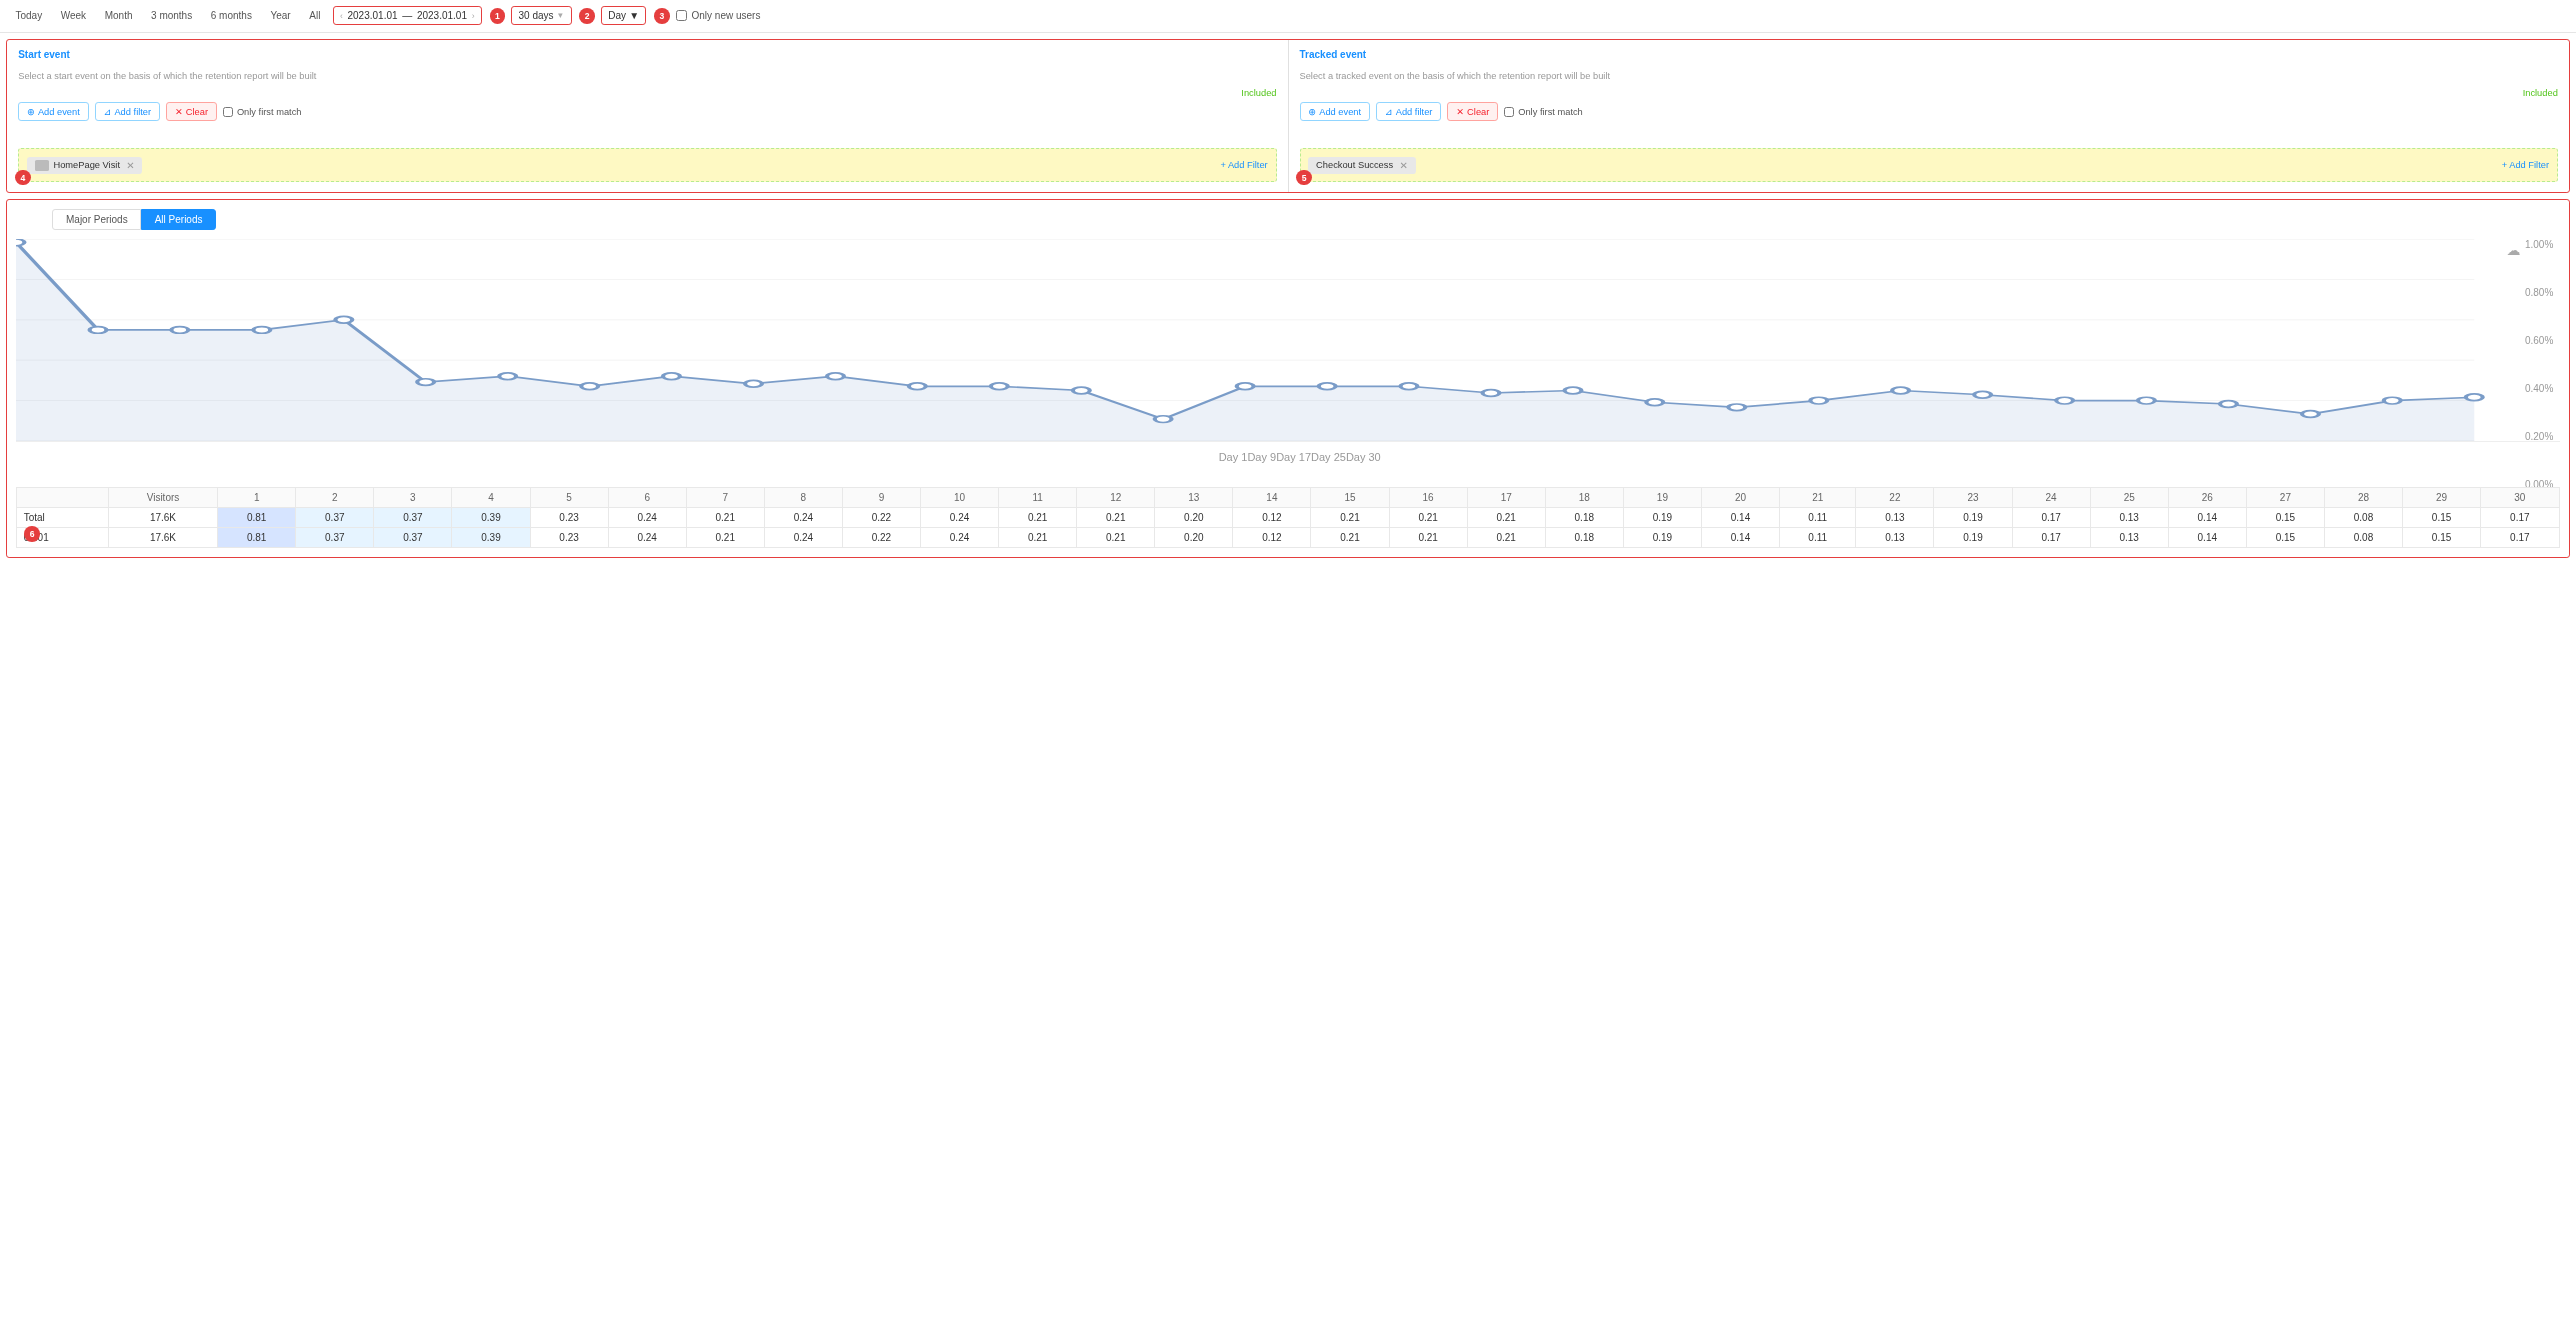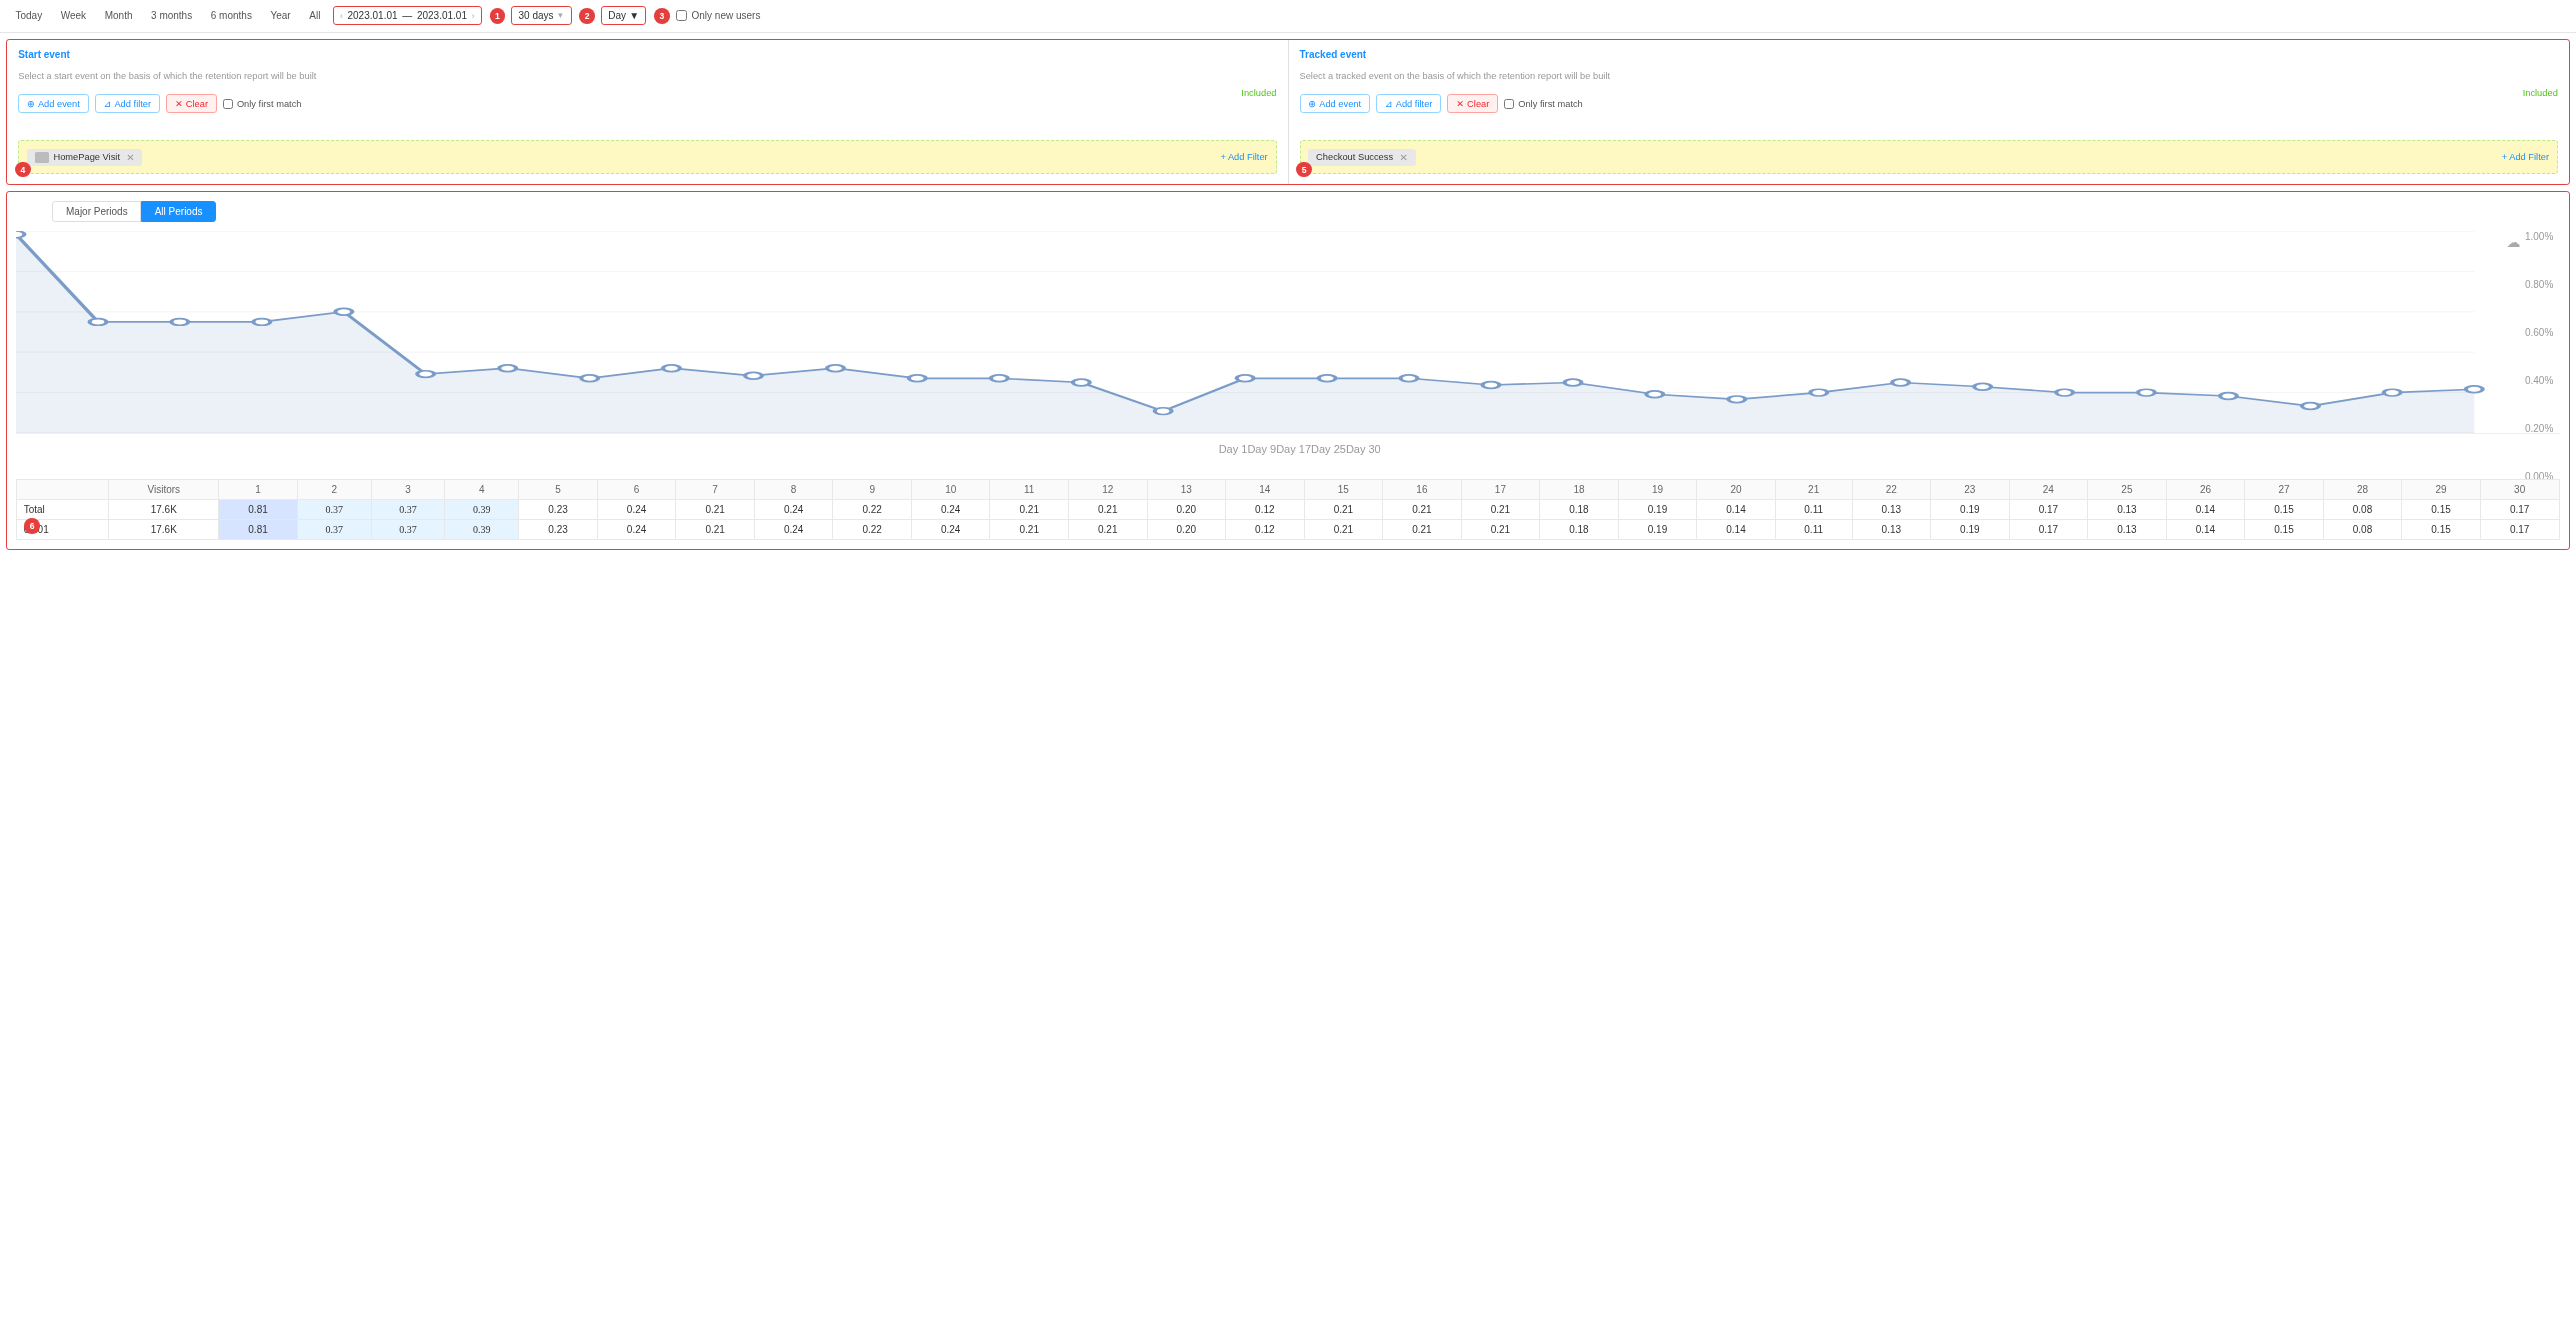--- a/index.html
+++ b/index.html
@@ -53,7 +53,7 @@
     .panel:last-child { border-right: none; }
 
     .panel-title { color: #1890ff; font-weight: 600; font-size: 10px; margin-bottom: 11px; }
-    .panel-desc { color: #999; font-size: 9.3px; margin-bottom: 13px; }
+    .panel-desc { color: #999; font-size: 9.3px; margin-bottom: 21px; }
 
     .panel-actions { display: flex; align-items: center; gap: 6.2px; flex-wrap: wrap; margin-bottom: 7.8px; }
     .action-btn {

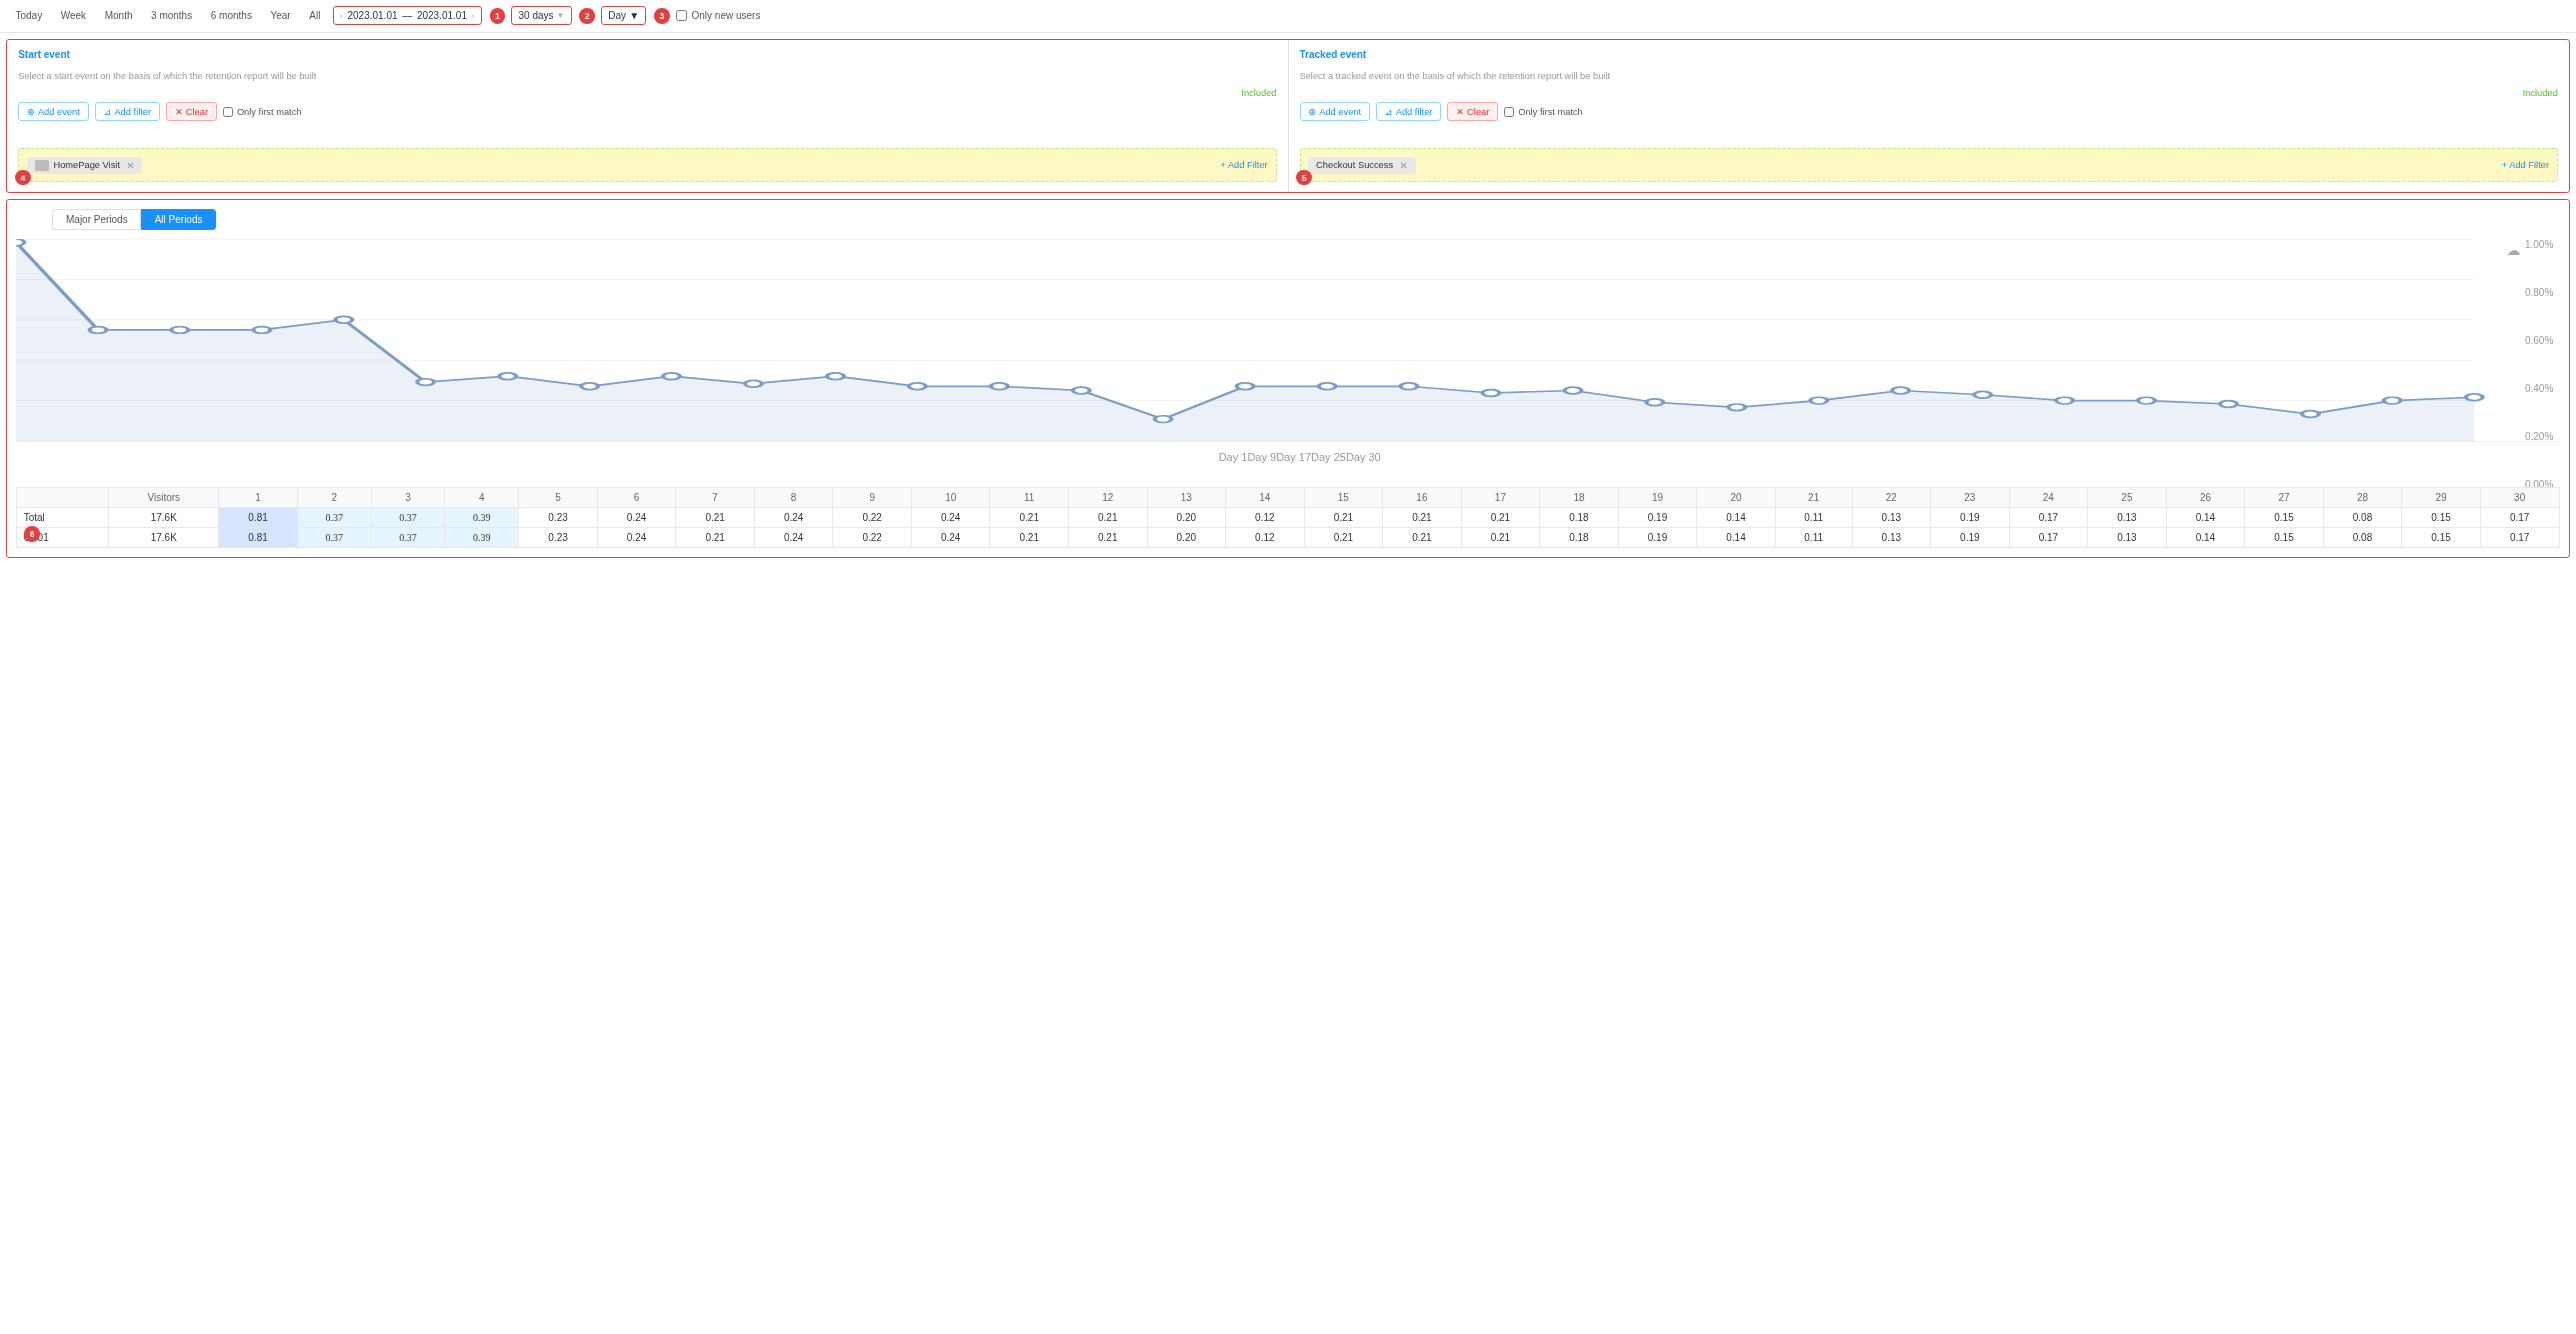--- a/index.html
+++ b/index.html
@@ -129,7 +129,7 @@
     .data-table td:first-child, .data-table th:first-child { text-align: left; font-weight: 500; }
     .data-table td:nth-child(2) { font-weight: 500; }
     .cell-highlight { background: #d6e4ff; color: #333; }
-    .cell-light { background: #e6f4ff; color: #333; font-family: Liberation Serif, serif; }
+    .cell-light { background: #e6f4ff; color: #333; }
   </style>
 </head>
 <body>

